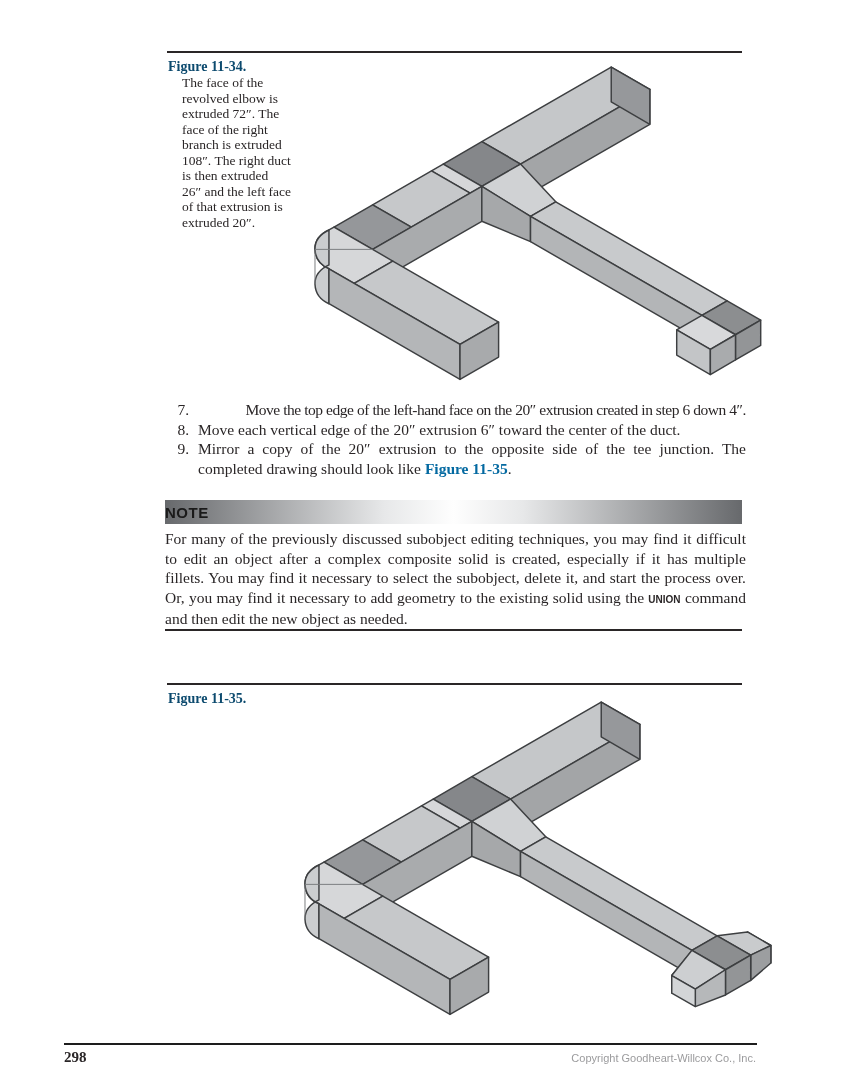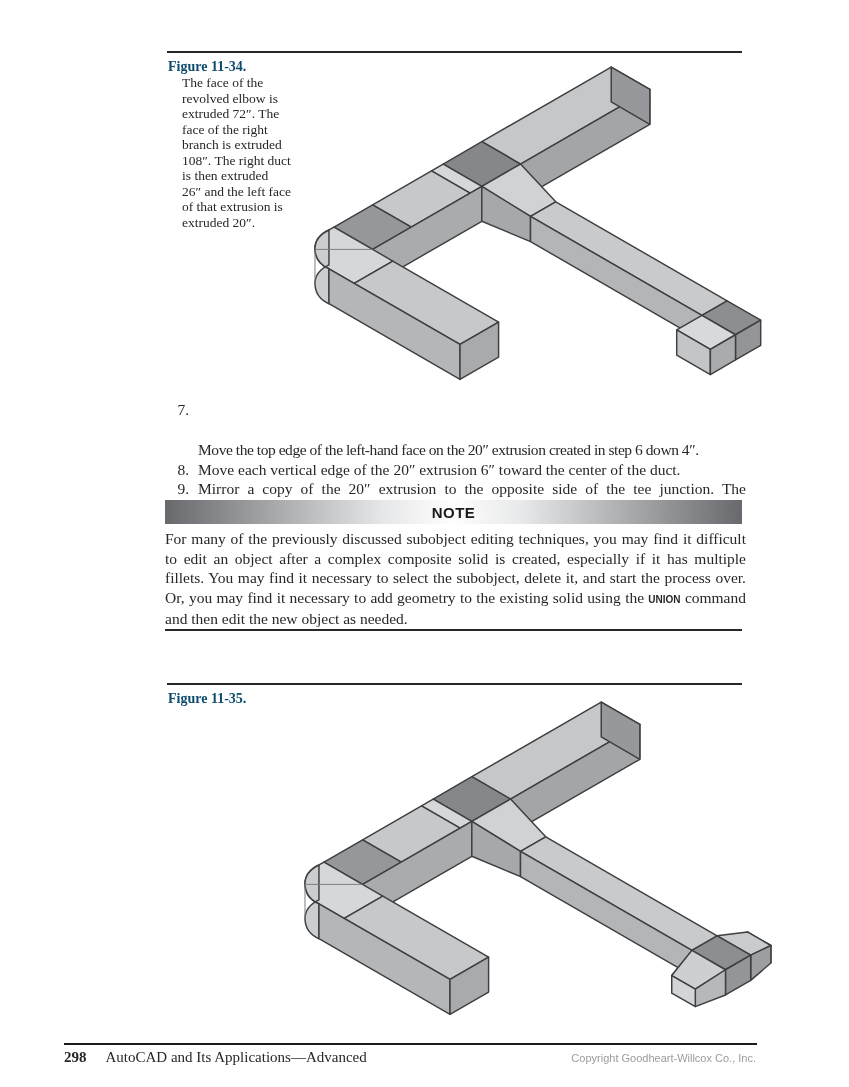--- a/index.html
+++ b/index.html
@@ -20,7 +20,7 @@
   .step-row{display:flex;align-items:flex-start;}
   .step-num{width:19px;text-align:right;flex:0 0 19px;}
   .step-body{margin-left:9px;flex:1;text-align:justify;}
-  .step-body.one-line{white-space:nowrap;letter-spacing:-0.45px;text-align:left;margin-top:40px;}
+  .step-body.one-line{white-space:nowrap;letter-spacing:-0.45px;text-align:right;}
   .fig-ref{font-weight:bold;color:#0369a1;}
   
   .note-banner{

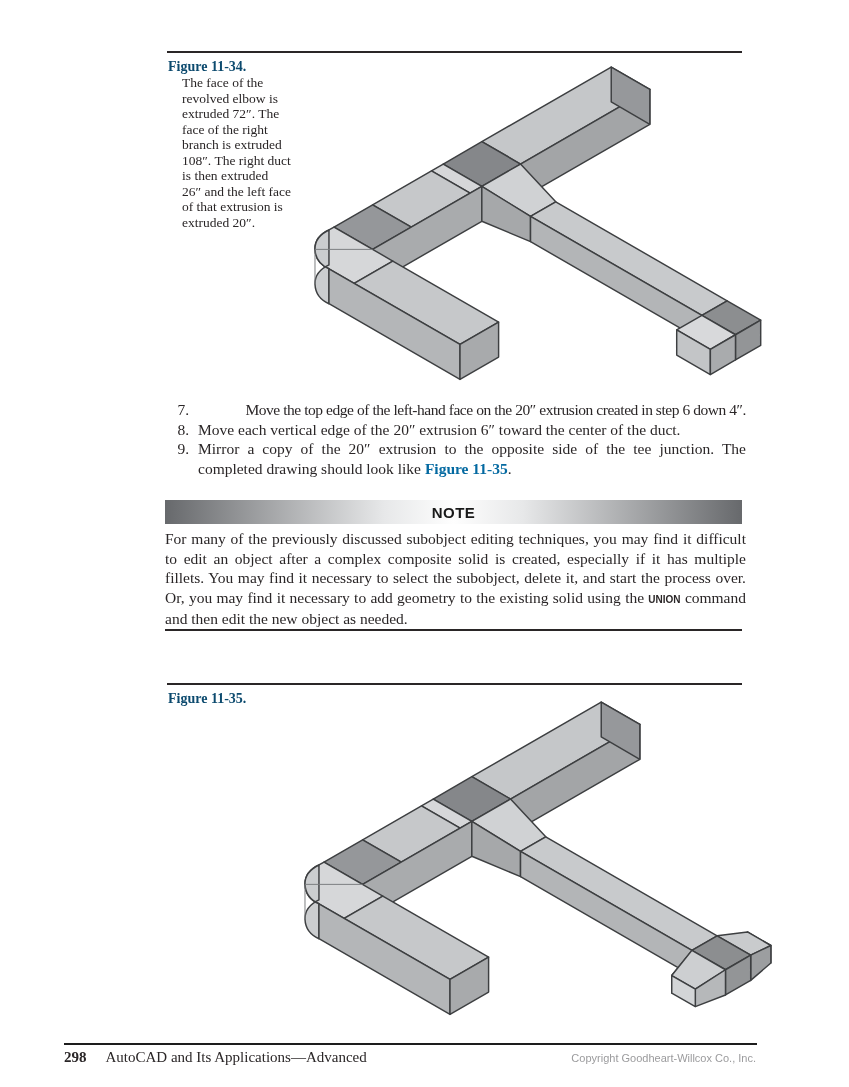--- a/index.html
+++ b/index.html
@@ -26,7 +26,7 @@
   .note-banner{
     left:165px;top:500px;width:577px;height:24px;
     background:linear-gradient(90deg,#67696c 0%,#e7e8e9 38%,#fefefe 50%,#e7e8e9 62%,#67696c 100%);
-    display:flex;align-items:center;justify-content:center;
+    display:flex;align-items:center;justify-content:flex-start;
   }
   .note-title{
     font-family:"Liberation Sans", sans-serif;font-weight:bold;

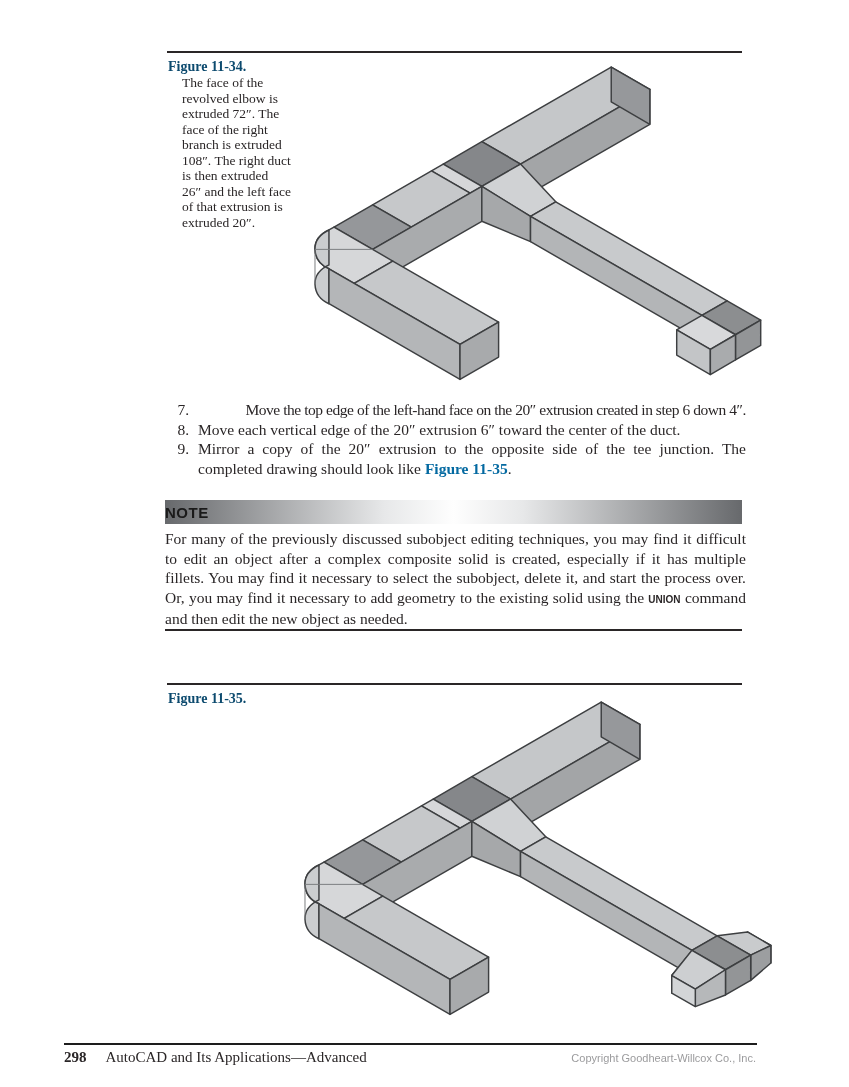--- a/index.html
+++ b/index.html
@@ -161,7 +161,6 @@
 <div class="abs footer-rule"></div>
 <div class="abs footer-left">
   <span class="page-num">298</span>
-  <span class="book-title">AutoCAD and Its Applications—Advanced</span>
 </div>
 <div class="abs footer-copy">Copyright Goodheart-Willcox Co., Inc.</div>
 

